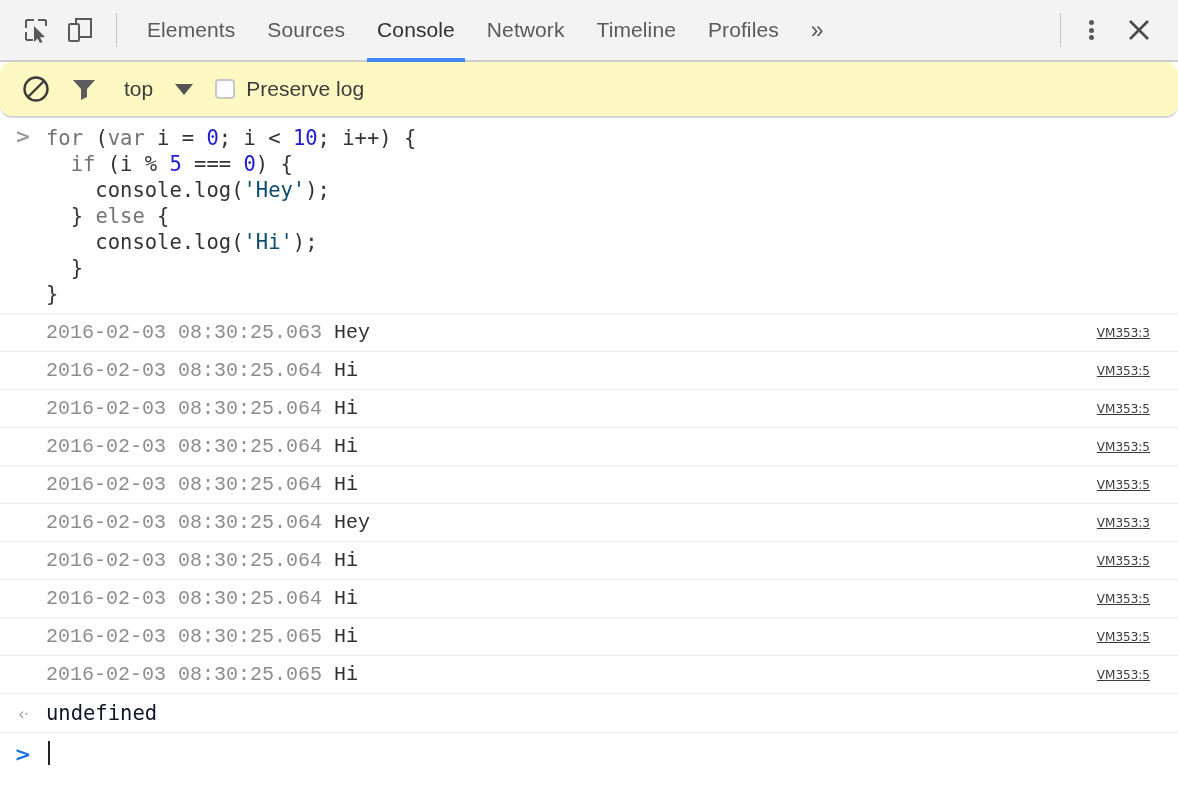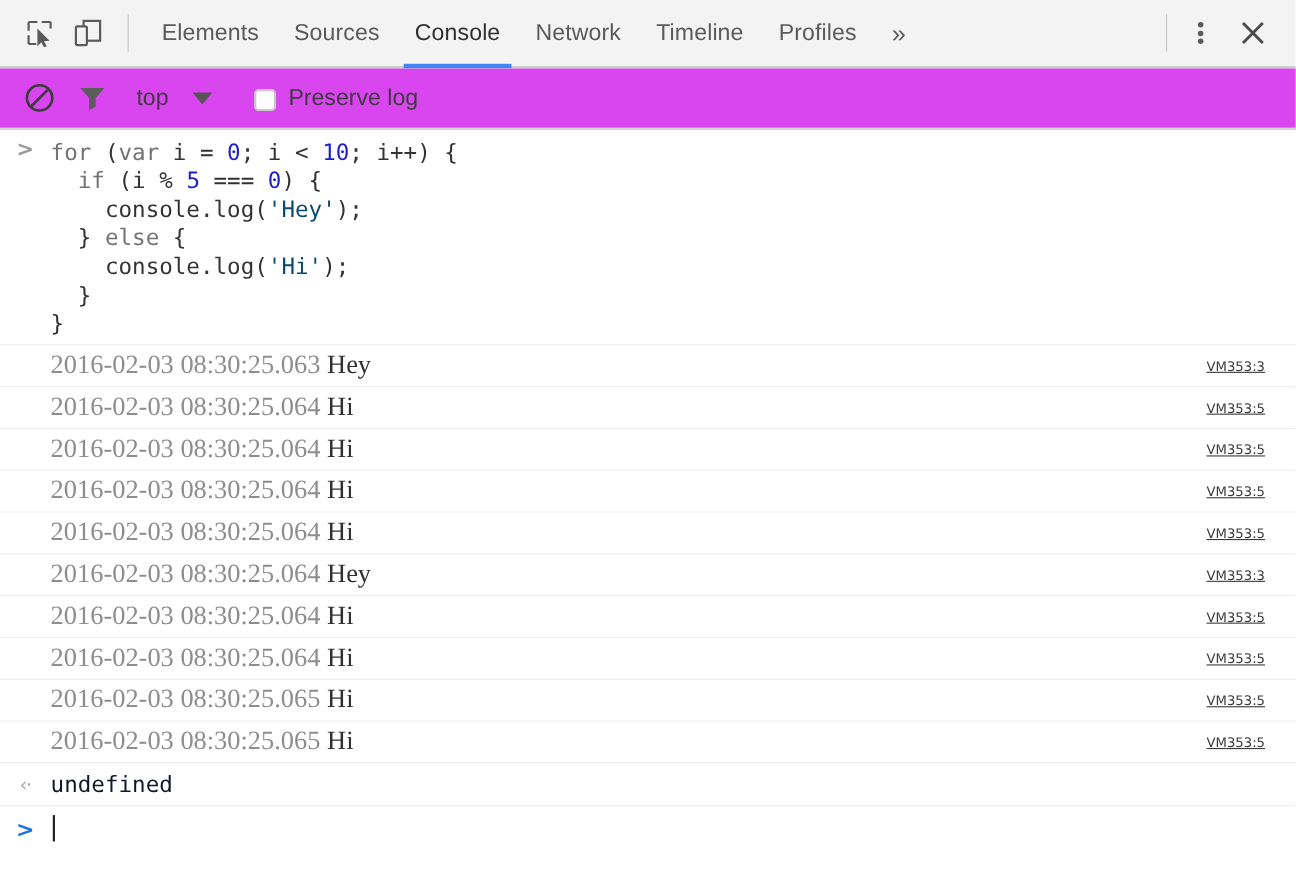--- a/index.html
+++ b/index.html
@@ -130,12 +130,13 @@
   .filterbar {
     height: 56px;
     min-height: 56px;
-    background: #d946ef;
+    background: #fef9c3;
     border-bottom: 2px solid #d6d6d6;
     display: flex;
     align-items: center;
     padding-left: 16px;
     box-sizing: border-box;
+    border-radius: 12px;
   }
   .fb-icon {
     width: 40px;

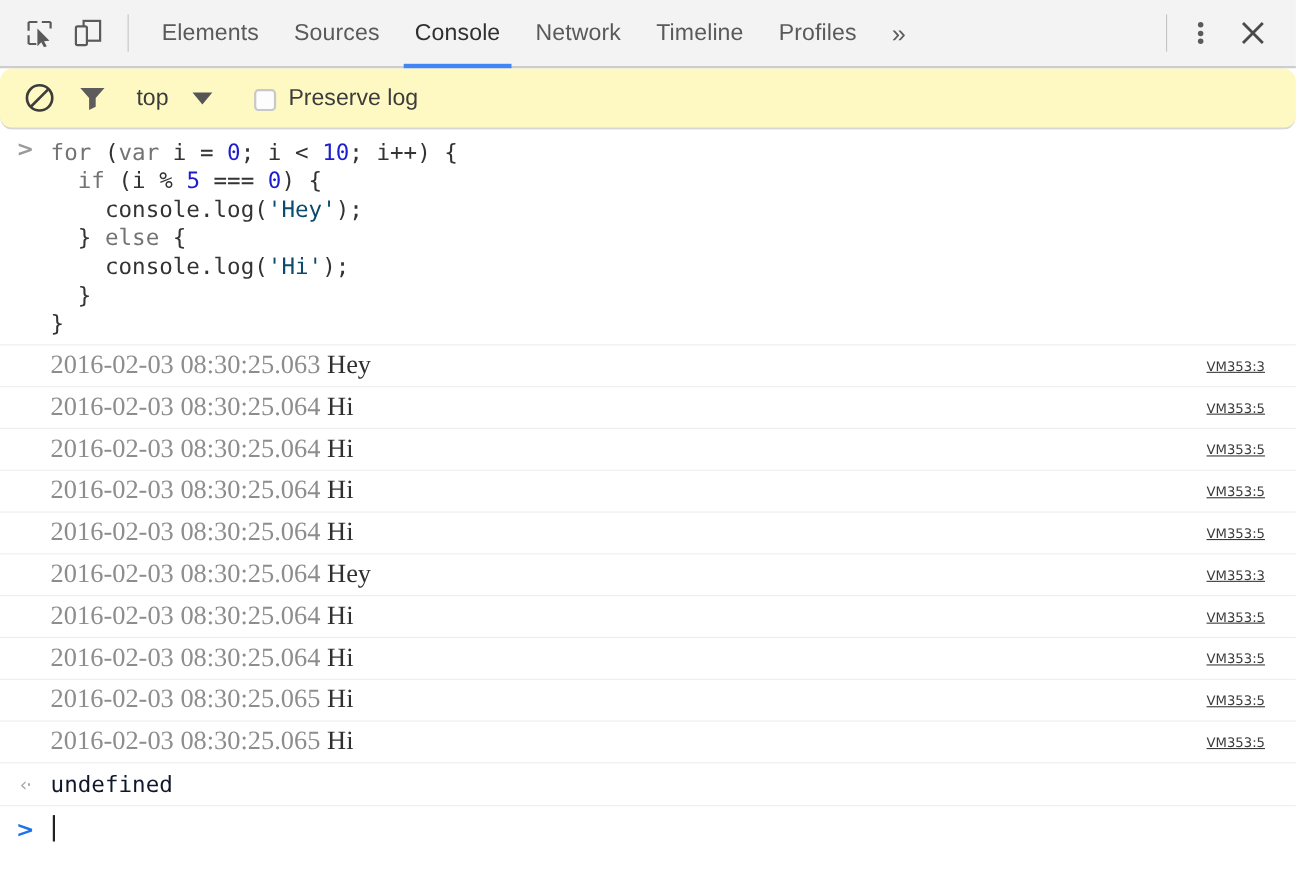--- a/index.html
+++ b/index.html
@@ -168,8 +168,8 @@
   }
   .preserve {
     display: flex;
-    align-items: flex-end;
-    margin-left: 32px;
+    align-items: center;
+    margin-left: 16px;
     cursor: pointer;
   }
   .cbox {

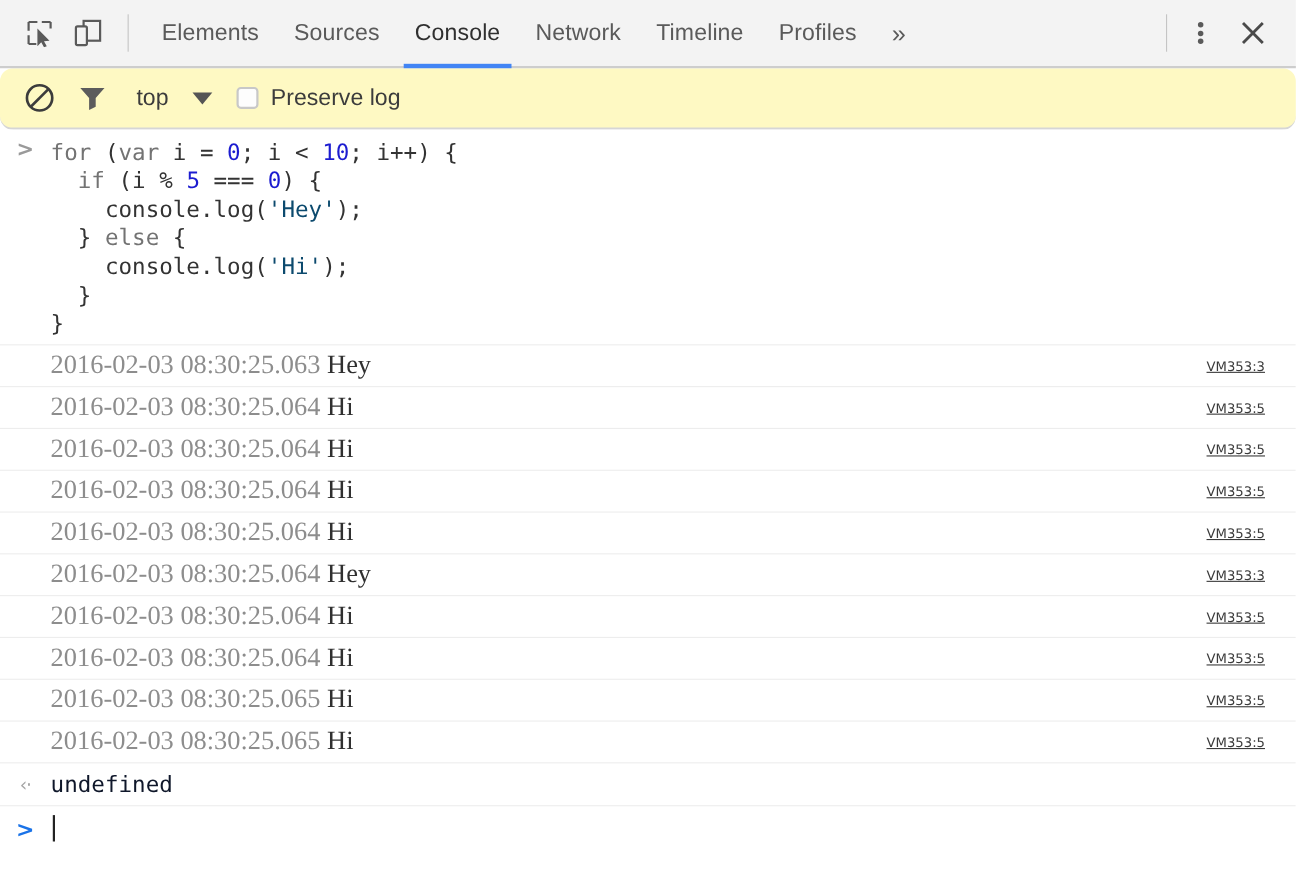--- a/index.html
+++ b/index.html
@@ -249,8 +249,8 @@
   }
   .log-text {
     flex: 1;
-    font-family: Liberation Serif, serif;
-    font-size: 24px;
+    font-family: Liberation Mono, monospace;
+    font-size: 20px;
     white-space: pre;
   }
   .ts { color: #8d8d8d; }

